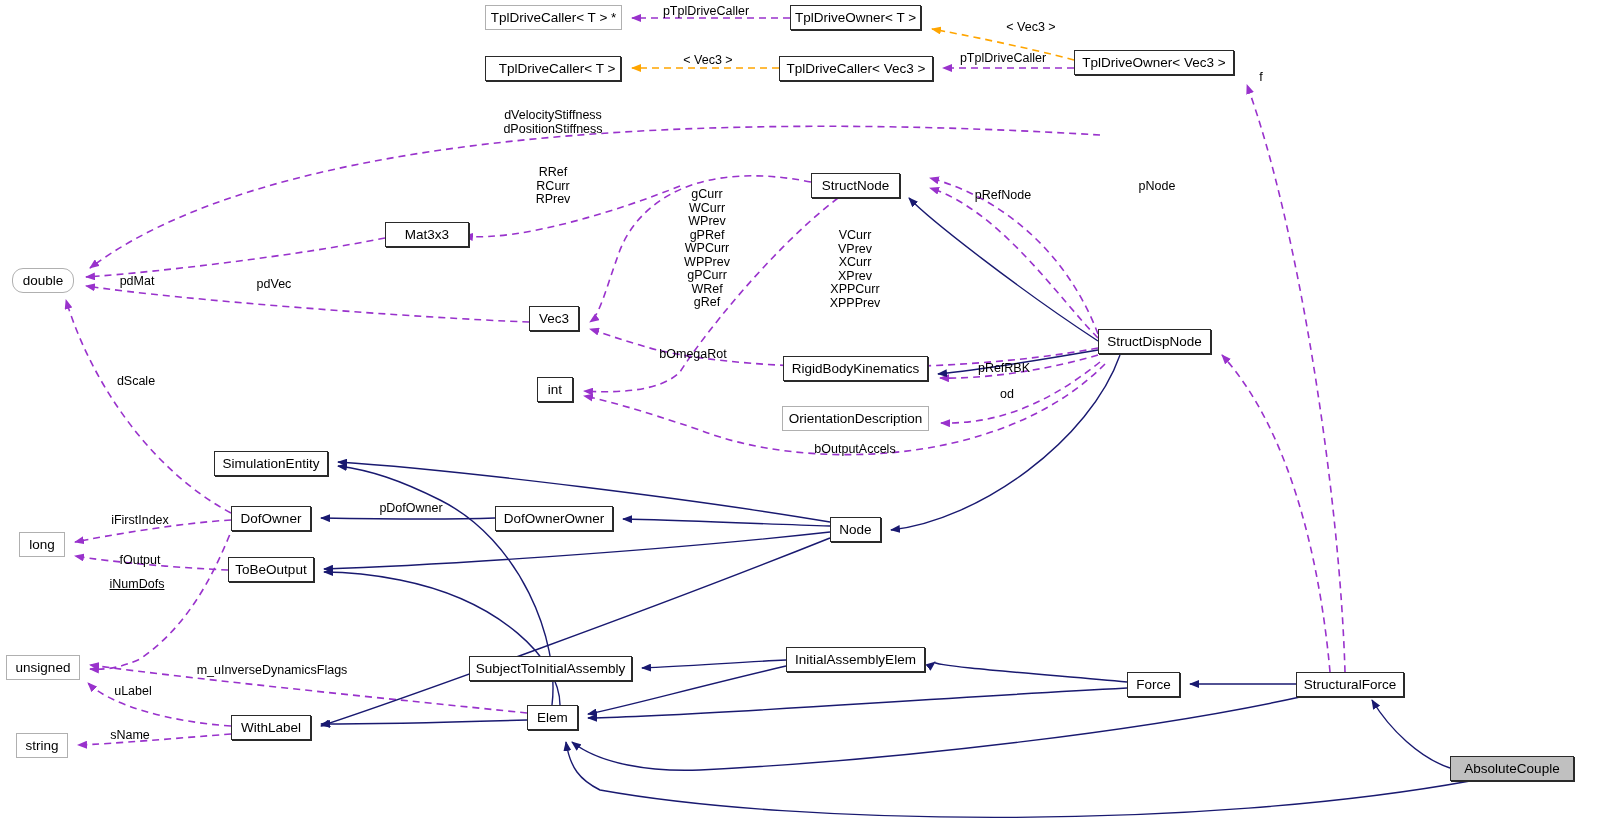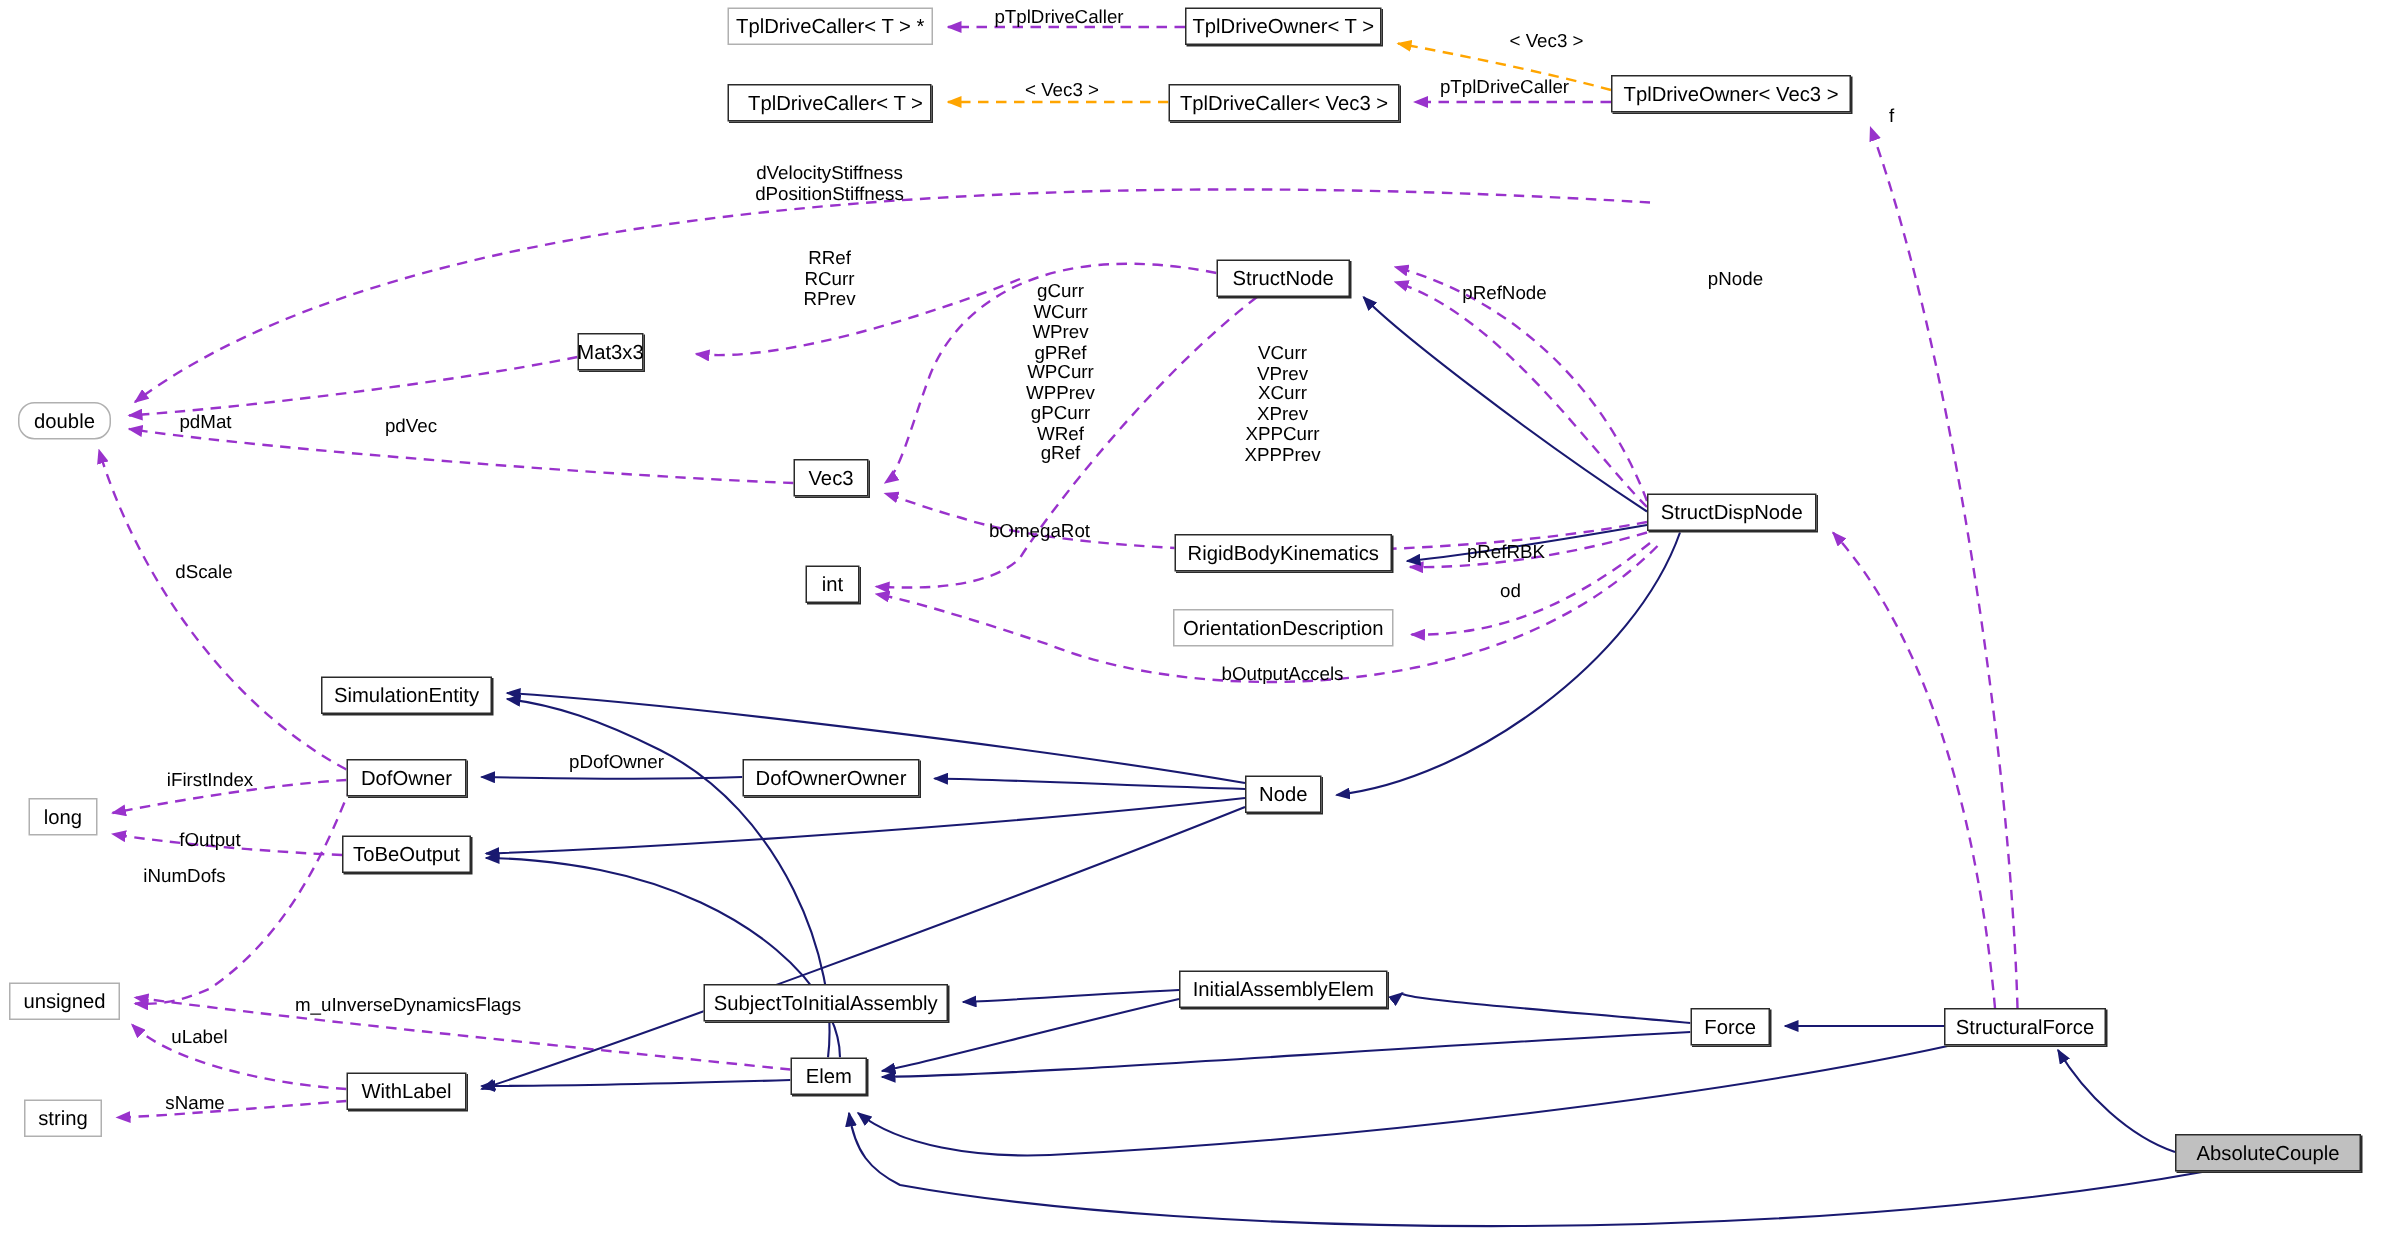--- a/index.html
+++ b/index.html
@@ -138,7 +138,7 @@
   <div class="node thick" style="left:1074px;top:50px;width:160px;height:25px;">TplDriveOwner&lt; Vec3 &gt;</div>
 
   <div class="node light" style="left:12px;top:268px;width:62px;height:25px;border-radius:11px;">double</div>
-  <div class="node thick" style="left:385px;top:222px;width:44px;height:25px;">Mat3x3</div>
+  <div class="node thick" style="left:385px;top:222px;width:84px;height:25px;">Mat3x3</div>
   <div class="node thick" style="left:529px;top:306px;width:50px;height:25px;">Vec3</div>
   <div class="node thick" style="left:537px;top:377px;width:36px;height:25px;">int</div>
 

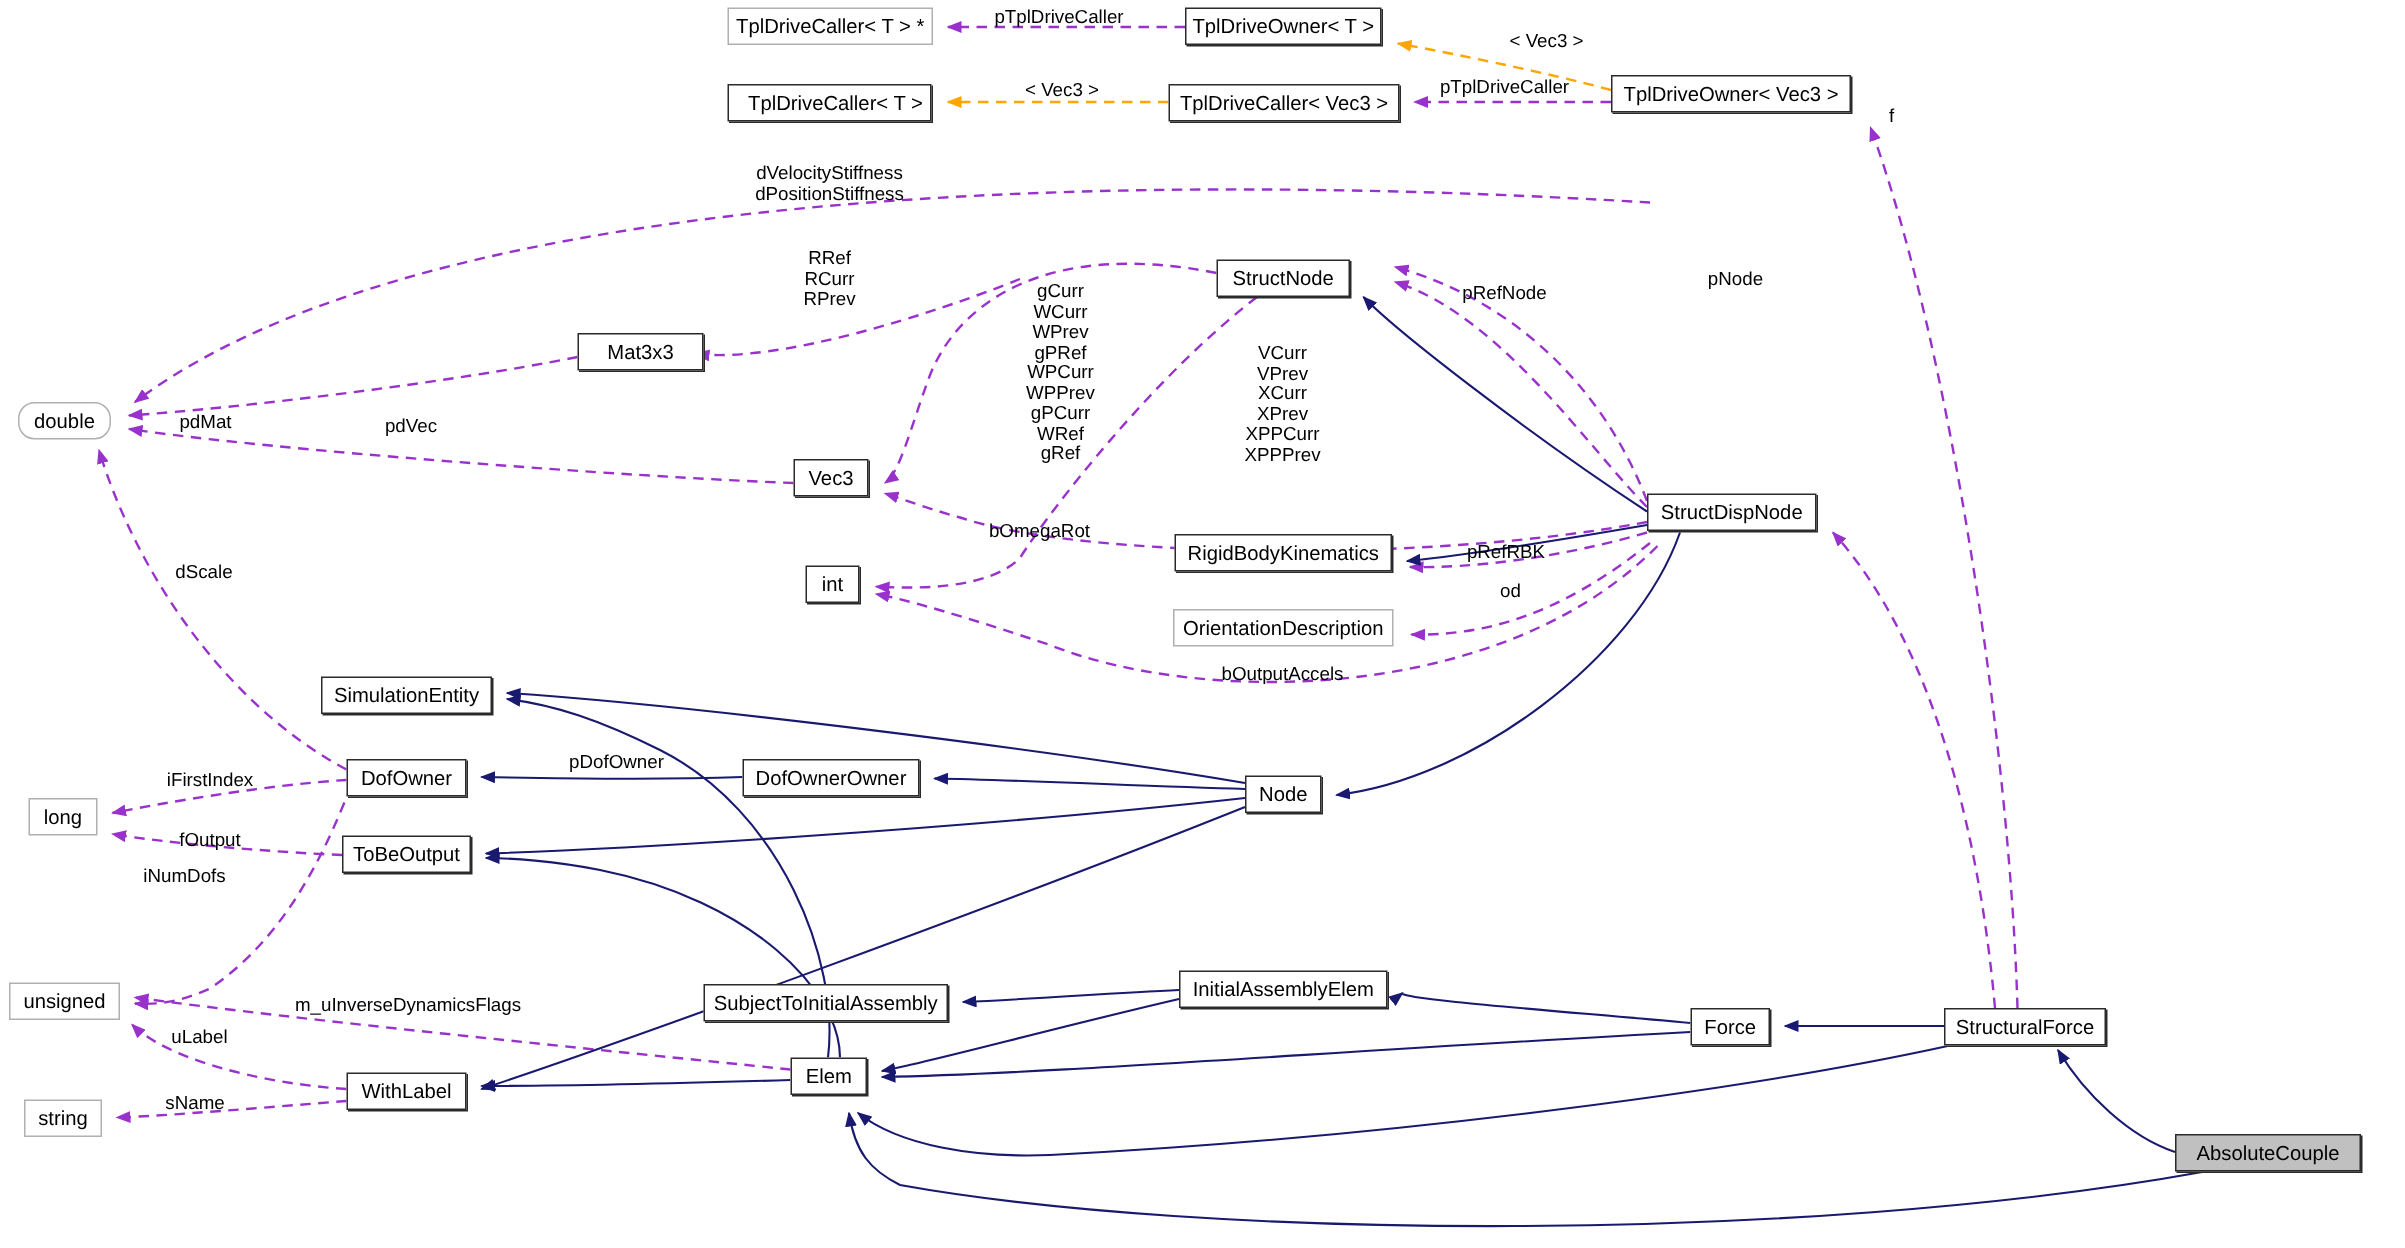--- a/index.html
+++ b/index.html
@@ -202,7 +202,7 @@
   <div class="edge-label" style="left:376px;top:502px;width:70px;">pDofOwner</div>
   <div class="edge-label" style="left:103px;top:514px;width:74px;">iFirstIndex</div>
   <div class="edge-label" style="left:114px;top:554px;width:52px;">fOutput</div>
-  <div class="edge-label" style="left:88px;top:578px;width:70px;">iNumDofs</div>
+  <div class="edge-label" style="left:102px;top:578px;width:70px;text-decoration:underline;">iNumDofs</div>
   <div class="edge-label" style="left:192px;top:664px;width:160px;">m_uInverseDynamicsFlags</div>
   <div class="edge-label" style="left:110px;top:685px;width:46px;">uLabel</div>
   <div class="edge-label" style="left:107px;top:729px;width:46px;">sName</div>

